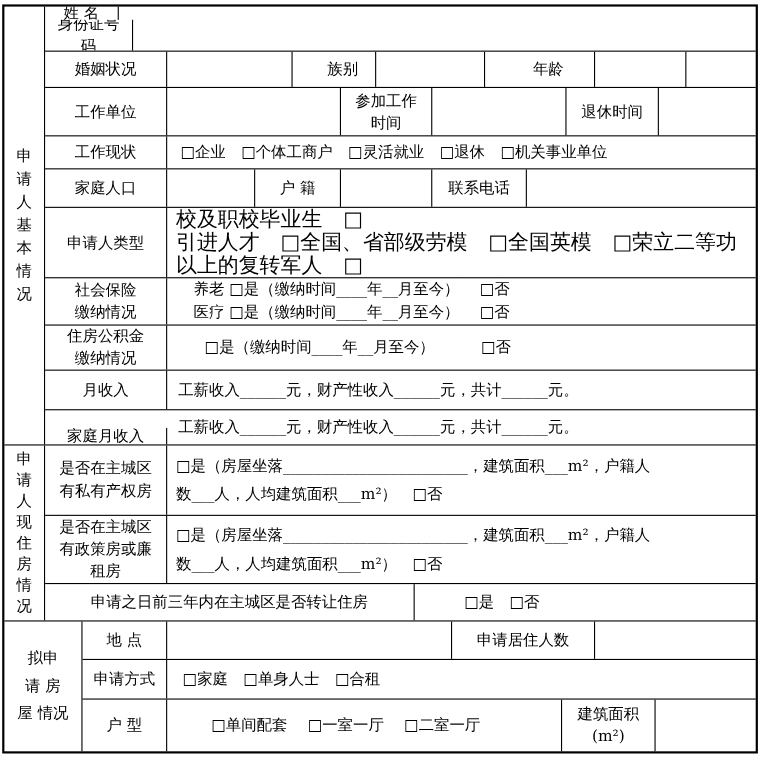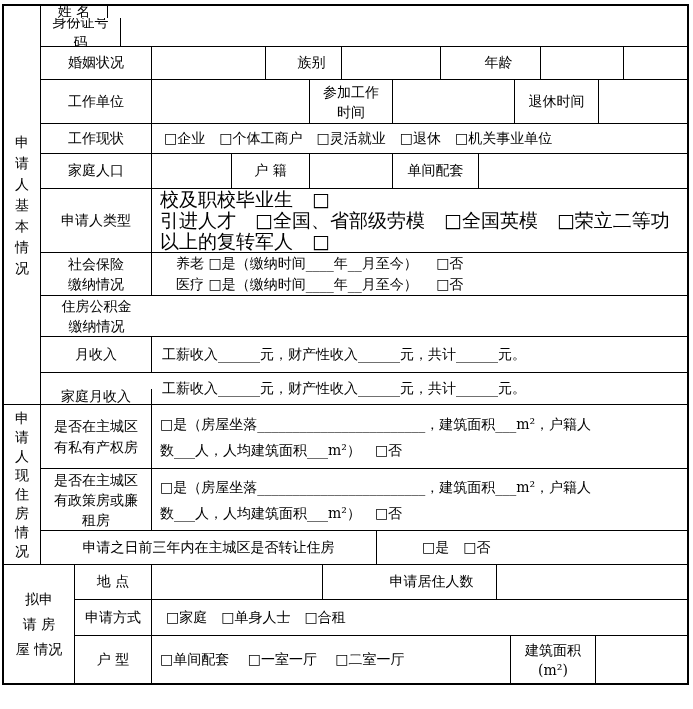--- a/index.html
+++ b/index.html
@@ -81,7 +81,7 @@
           <div class="c" style="width:80px;"></div>
           <div class="c" style="width:78px;">户 籍</div>
           <div class="c" style="width:83px;"></div>
-          <div class="c" style="width:86px;">单间配套</div>
+          <div class="c" style="width:86px;">联系电话</div>
           <div class="c fill"></div>
         </div>
 

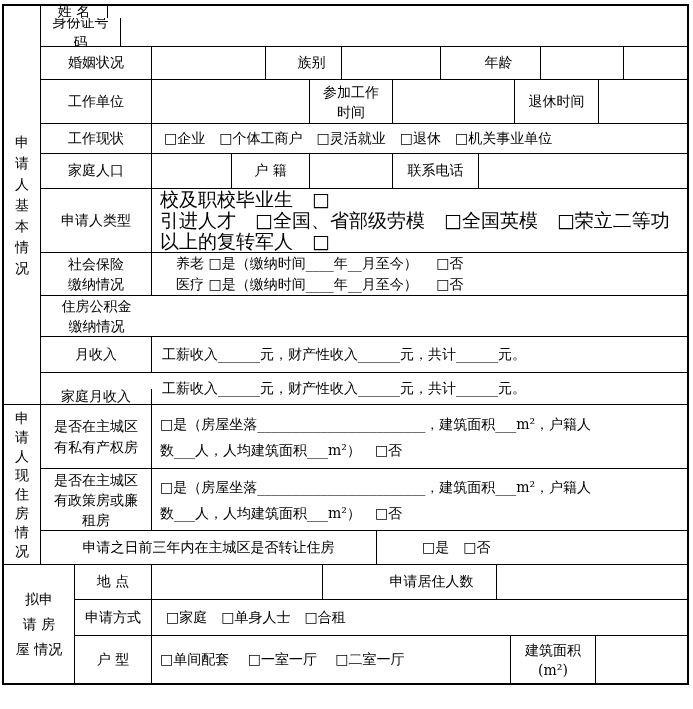--- a/index.html
+++ b/index.html
@@ -102,6 +102,7 @@
         <div class="row" style="height:41px;">
           <div class="c lh20" style="width:111px;">住房公积金
 缴纳情况</div>
+          <div class="c fill left" style="padding-left:34px;">□是（缴纳时间____年__月至今）　　　□否</div>
         </div>
 
         <div class="row" style="height:36px;">

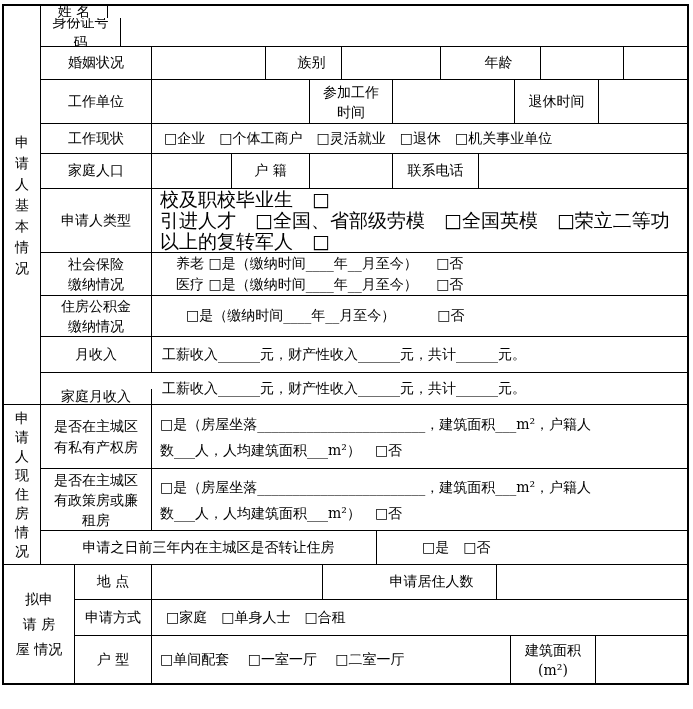--- a/index.html
+++ b/index.html
@@ -158,7 +158,7 @@
 屋 情况</div>
       <div class="rows">
 
-        <div class="row" style="height:35px;gap:44px;">
+        <div class="row" style="height:35px;">
           <div class="c" style="width:77px;">地 点</div>
           <div class="c fill"></div>
           <div class="c" style="width:130px;">申请居住人数</div>

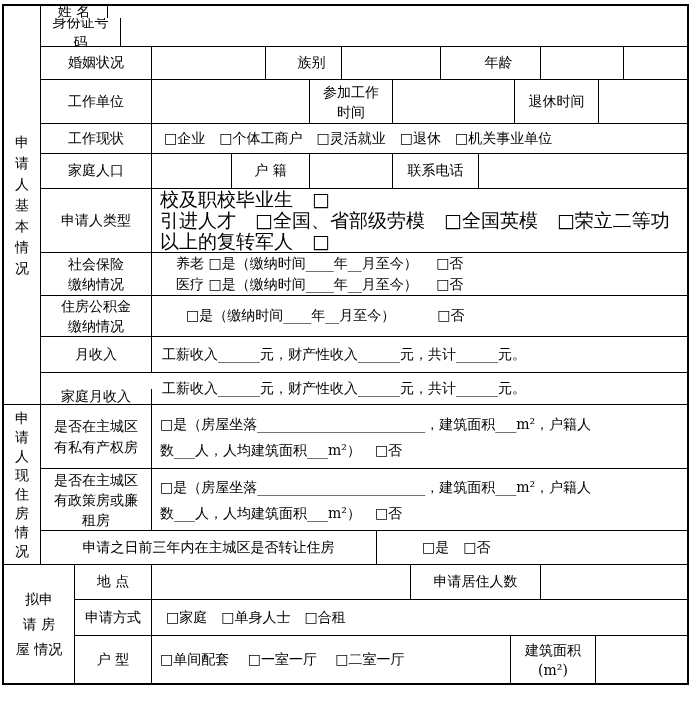--- a/index.html
+++ b/index.html
@@ -172,7 +172,7 @@
 
         <div class="row" style="height:47px;">
           <div class="c" style="width:77px;">户 型</div>
-          <div class="c fill left" style="padding-left:8px;">□单间配套　 □一室一厅　 □二室一厅</div>
+          <div class="c fill left" style="padding-left:8px;margin-left:32px;">□单间配套　 □一室一厅　 □二室一厅</div>
           <div class="c lh20" style="width:85px;">建筑面积
 (m²)</div>
           <div class="c" style="width:91px;"></div>

